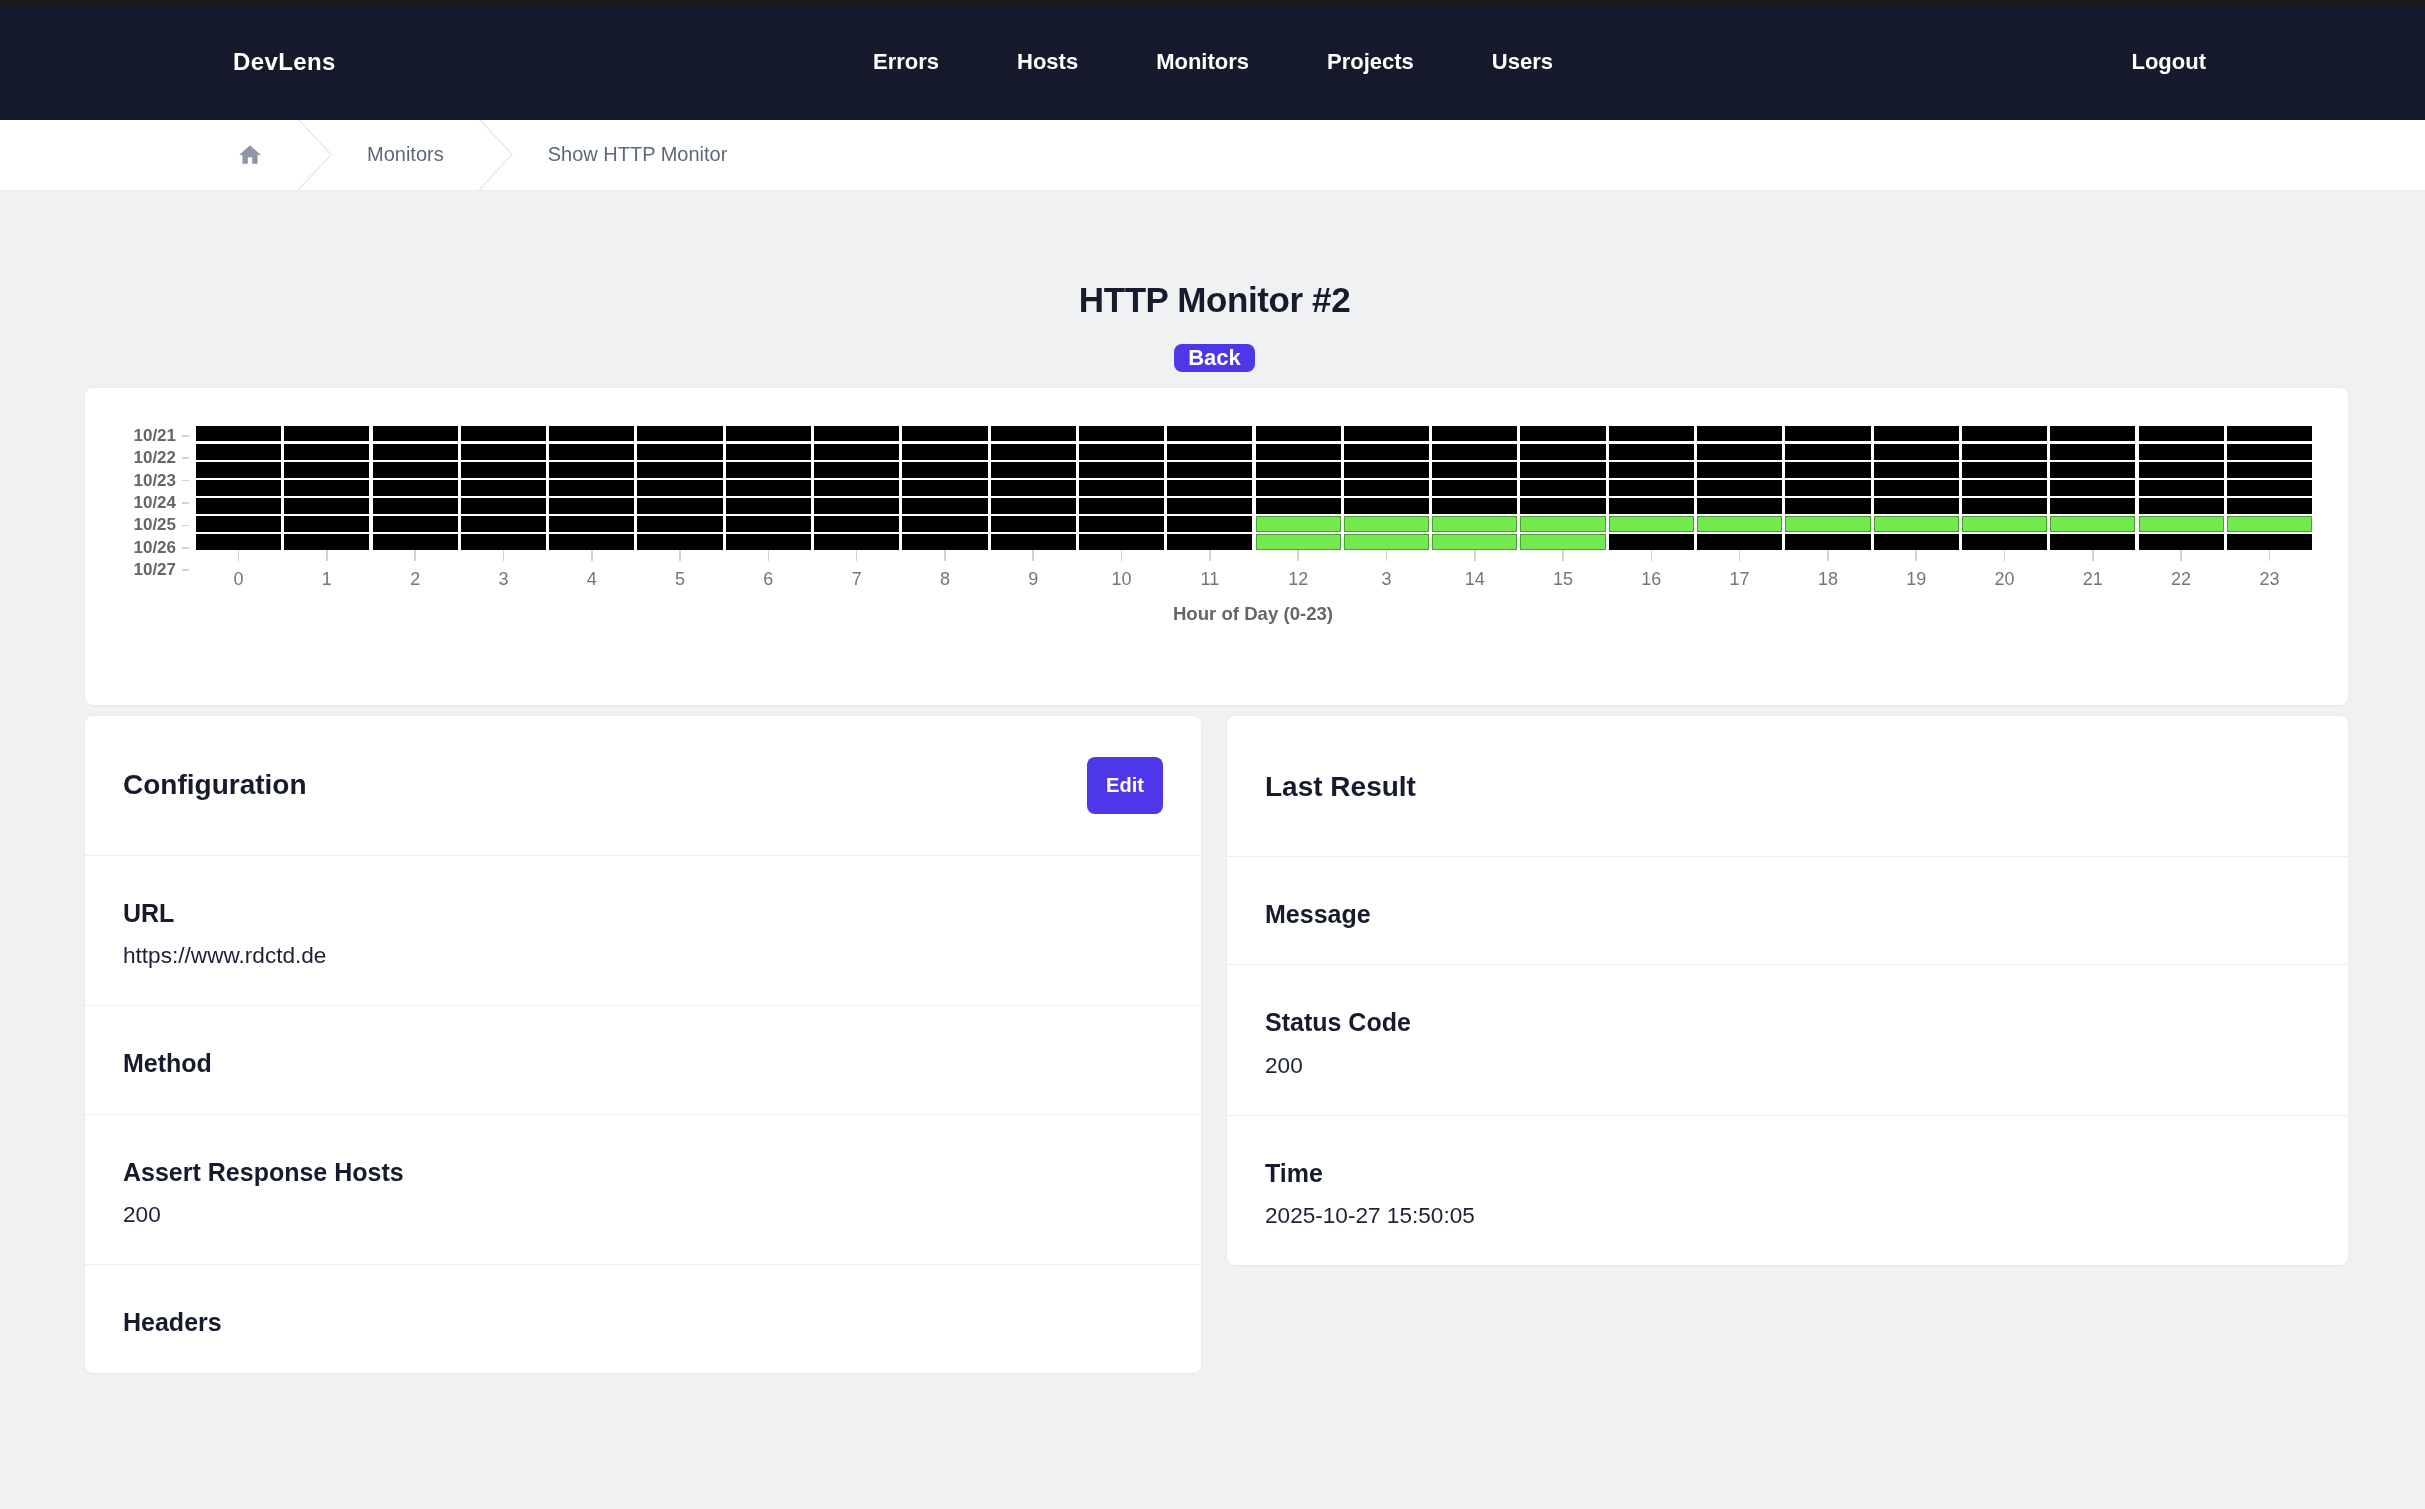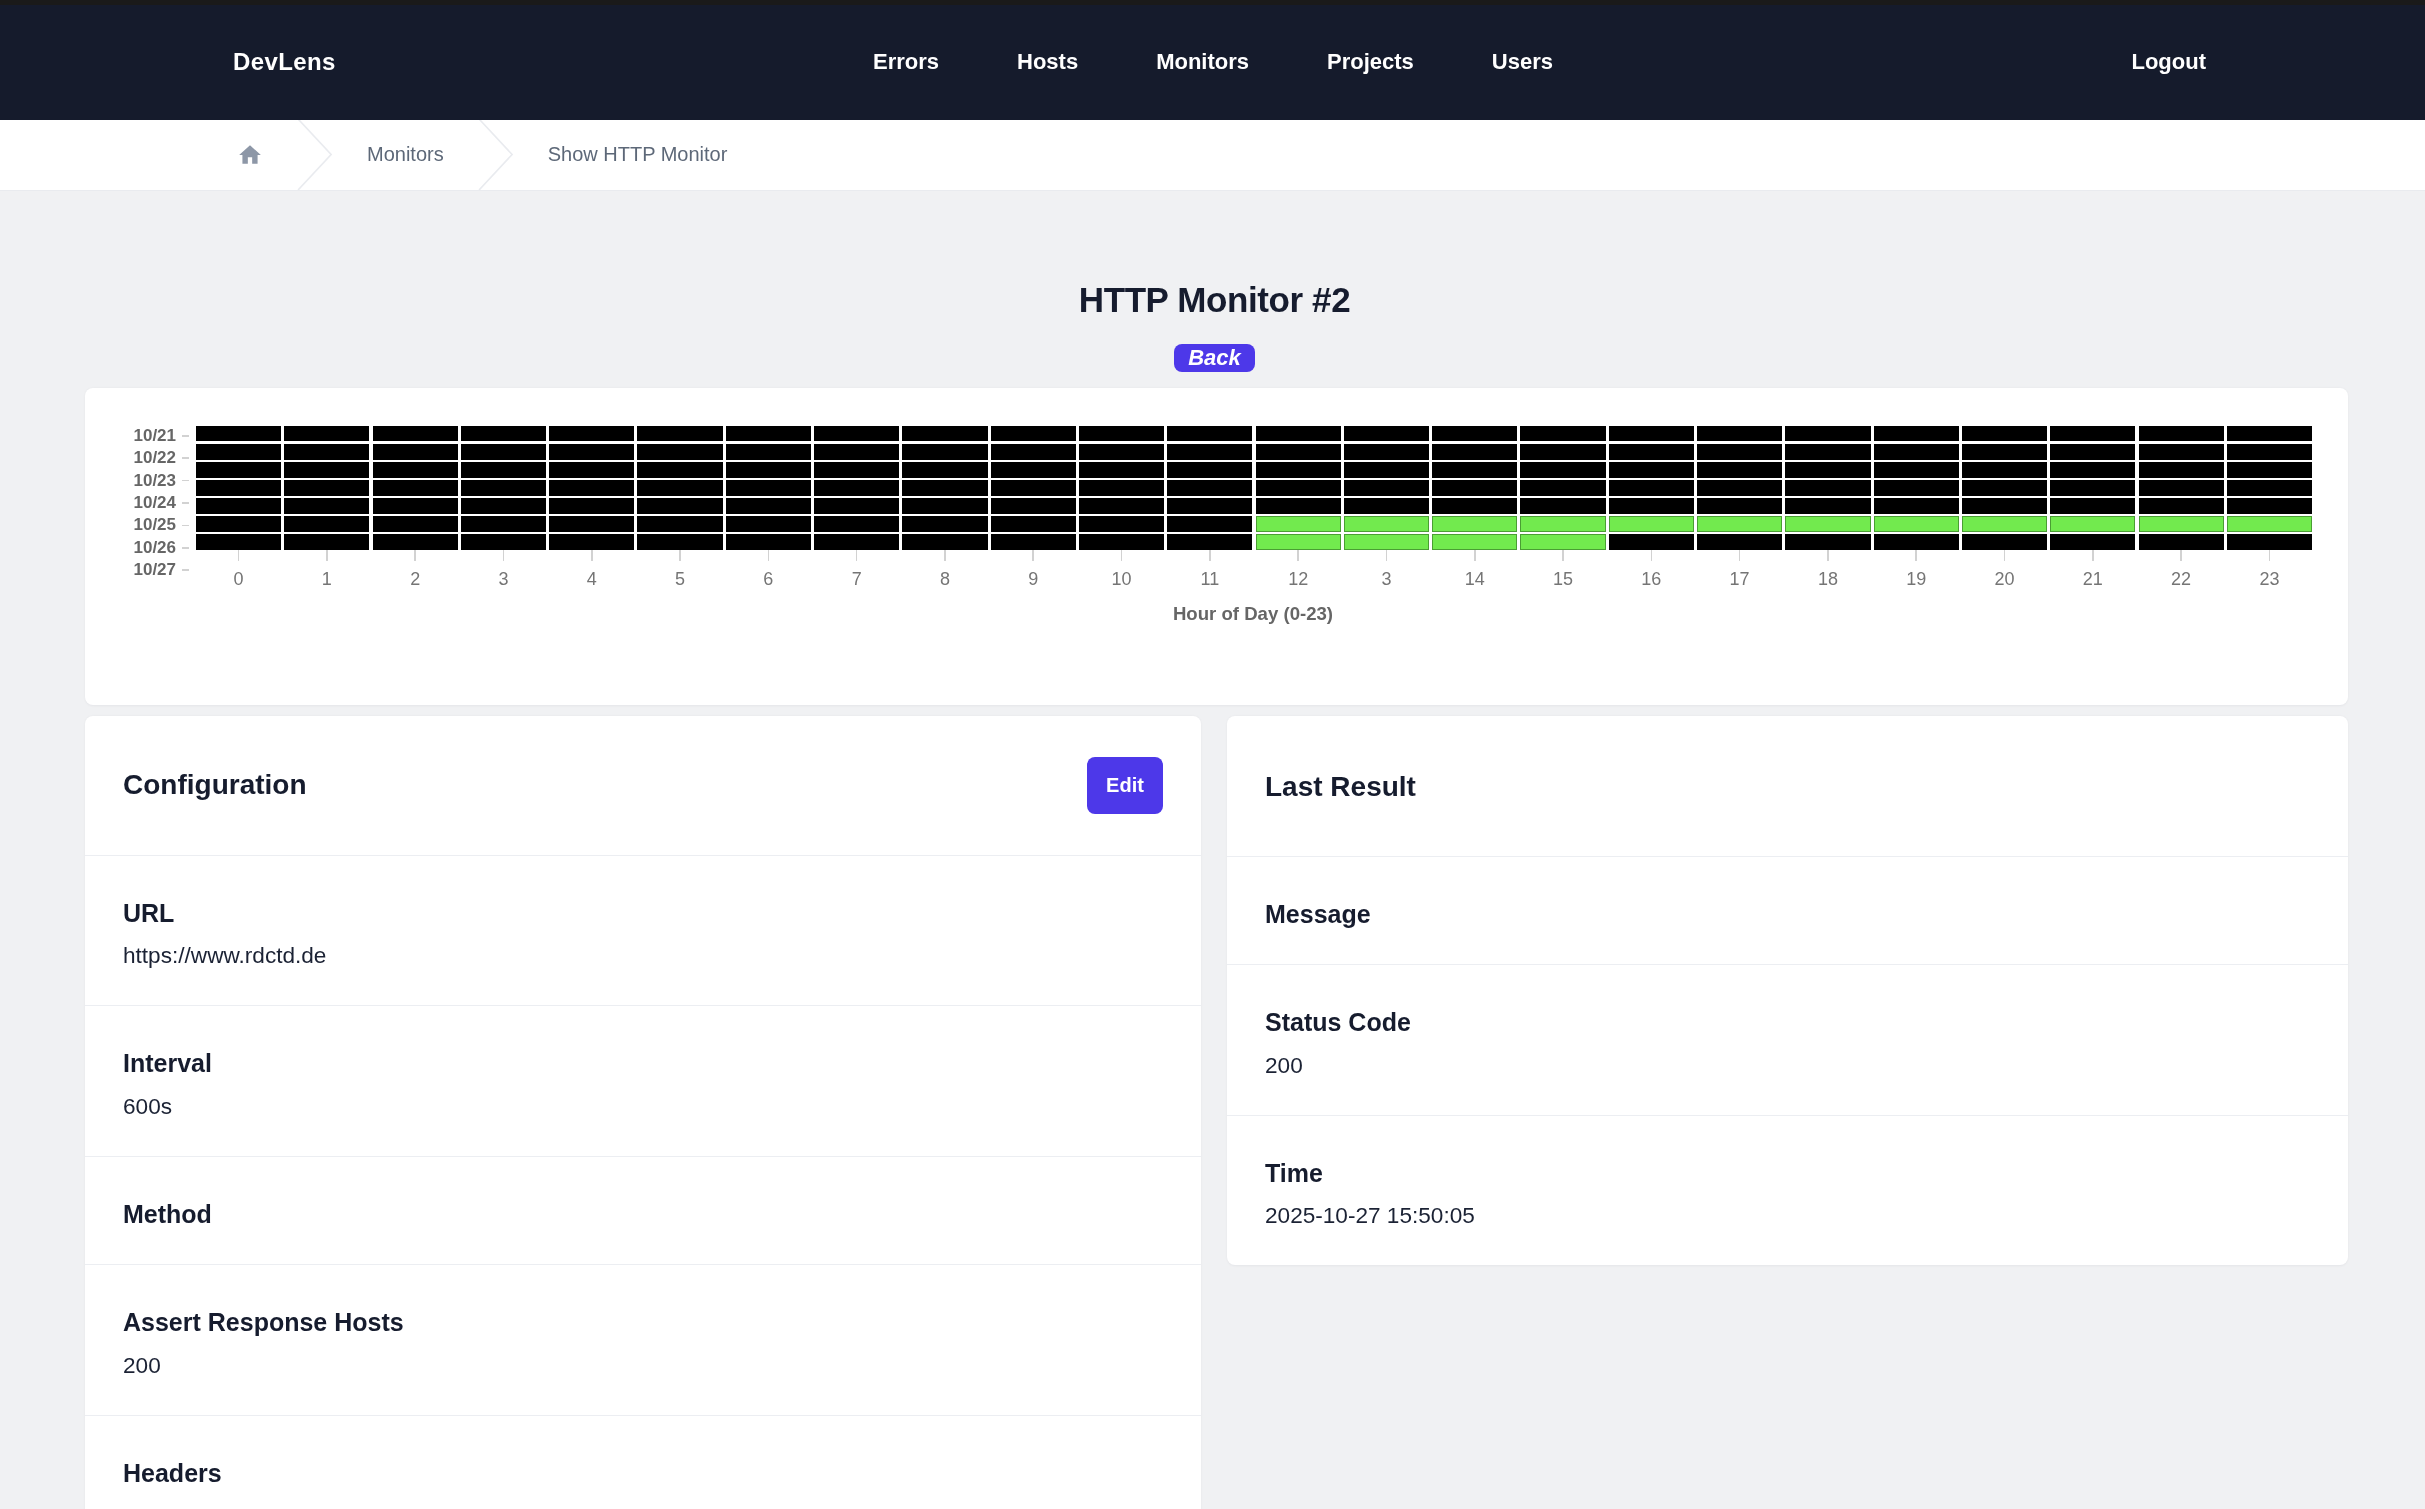--- a/index.html
+++ b/index.html
@@ -50,7 +50,7 @@
     border-radius:8px; cursor:pointer; font-family:inherit;
     display:flex; align-items:center; justify-content:center;
   }
-  .btn-back { width:81px; height:58px; font-size:22px;font-style:italic; }
+  .btn-back { width:81px; height:58px; font-size:22px; }
   .btn-edit { width:76px; height:57px; font-size:20px; }
   
   .card {

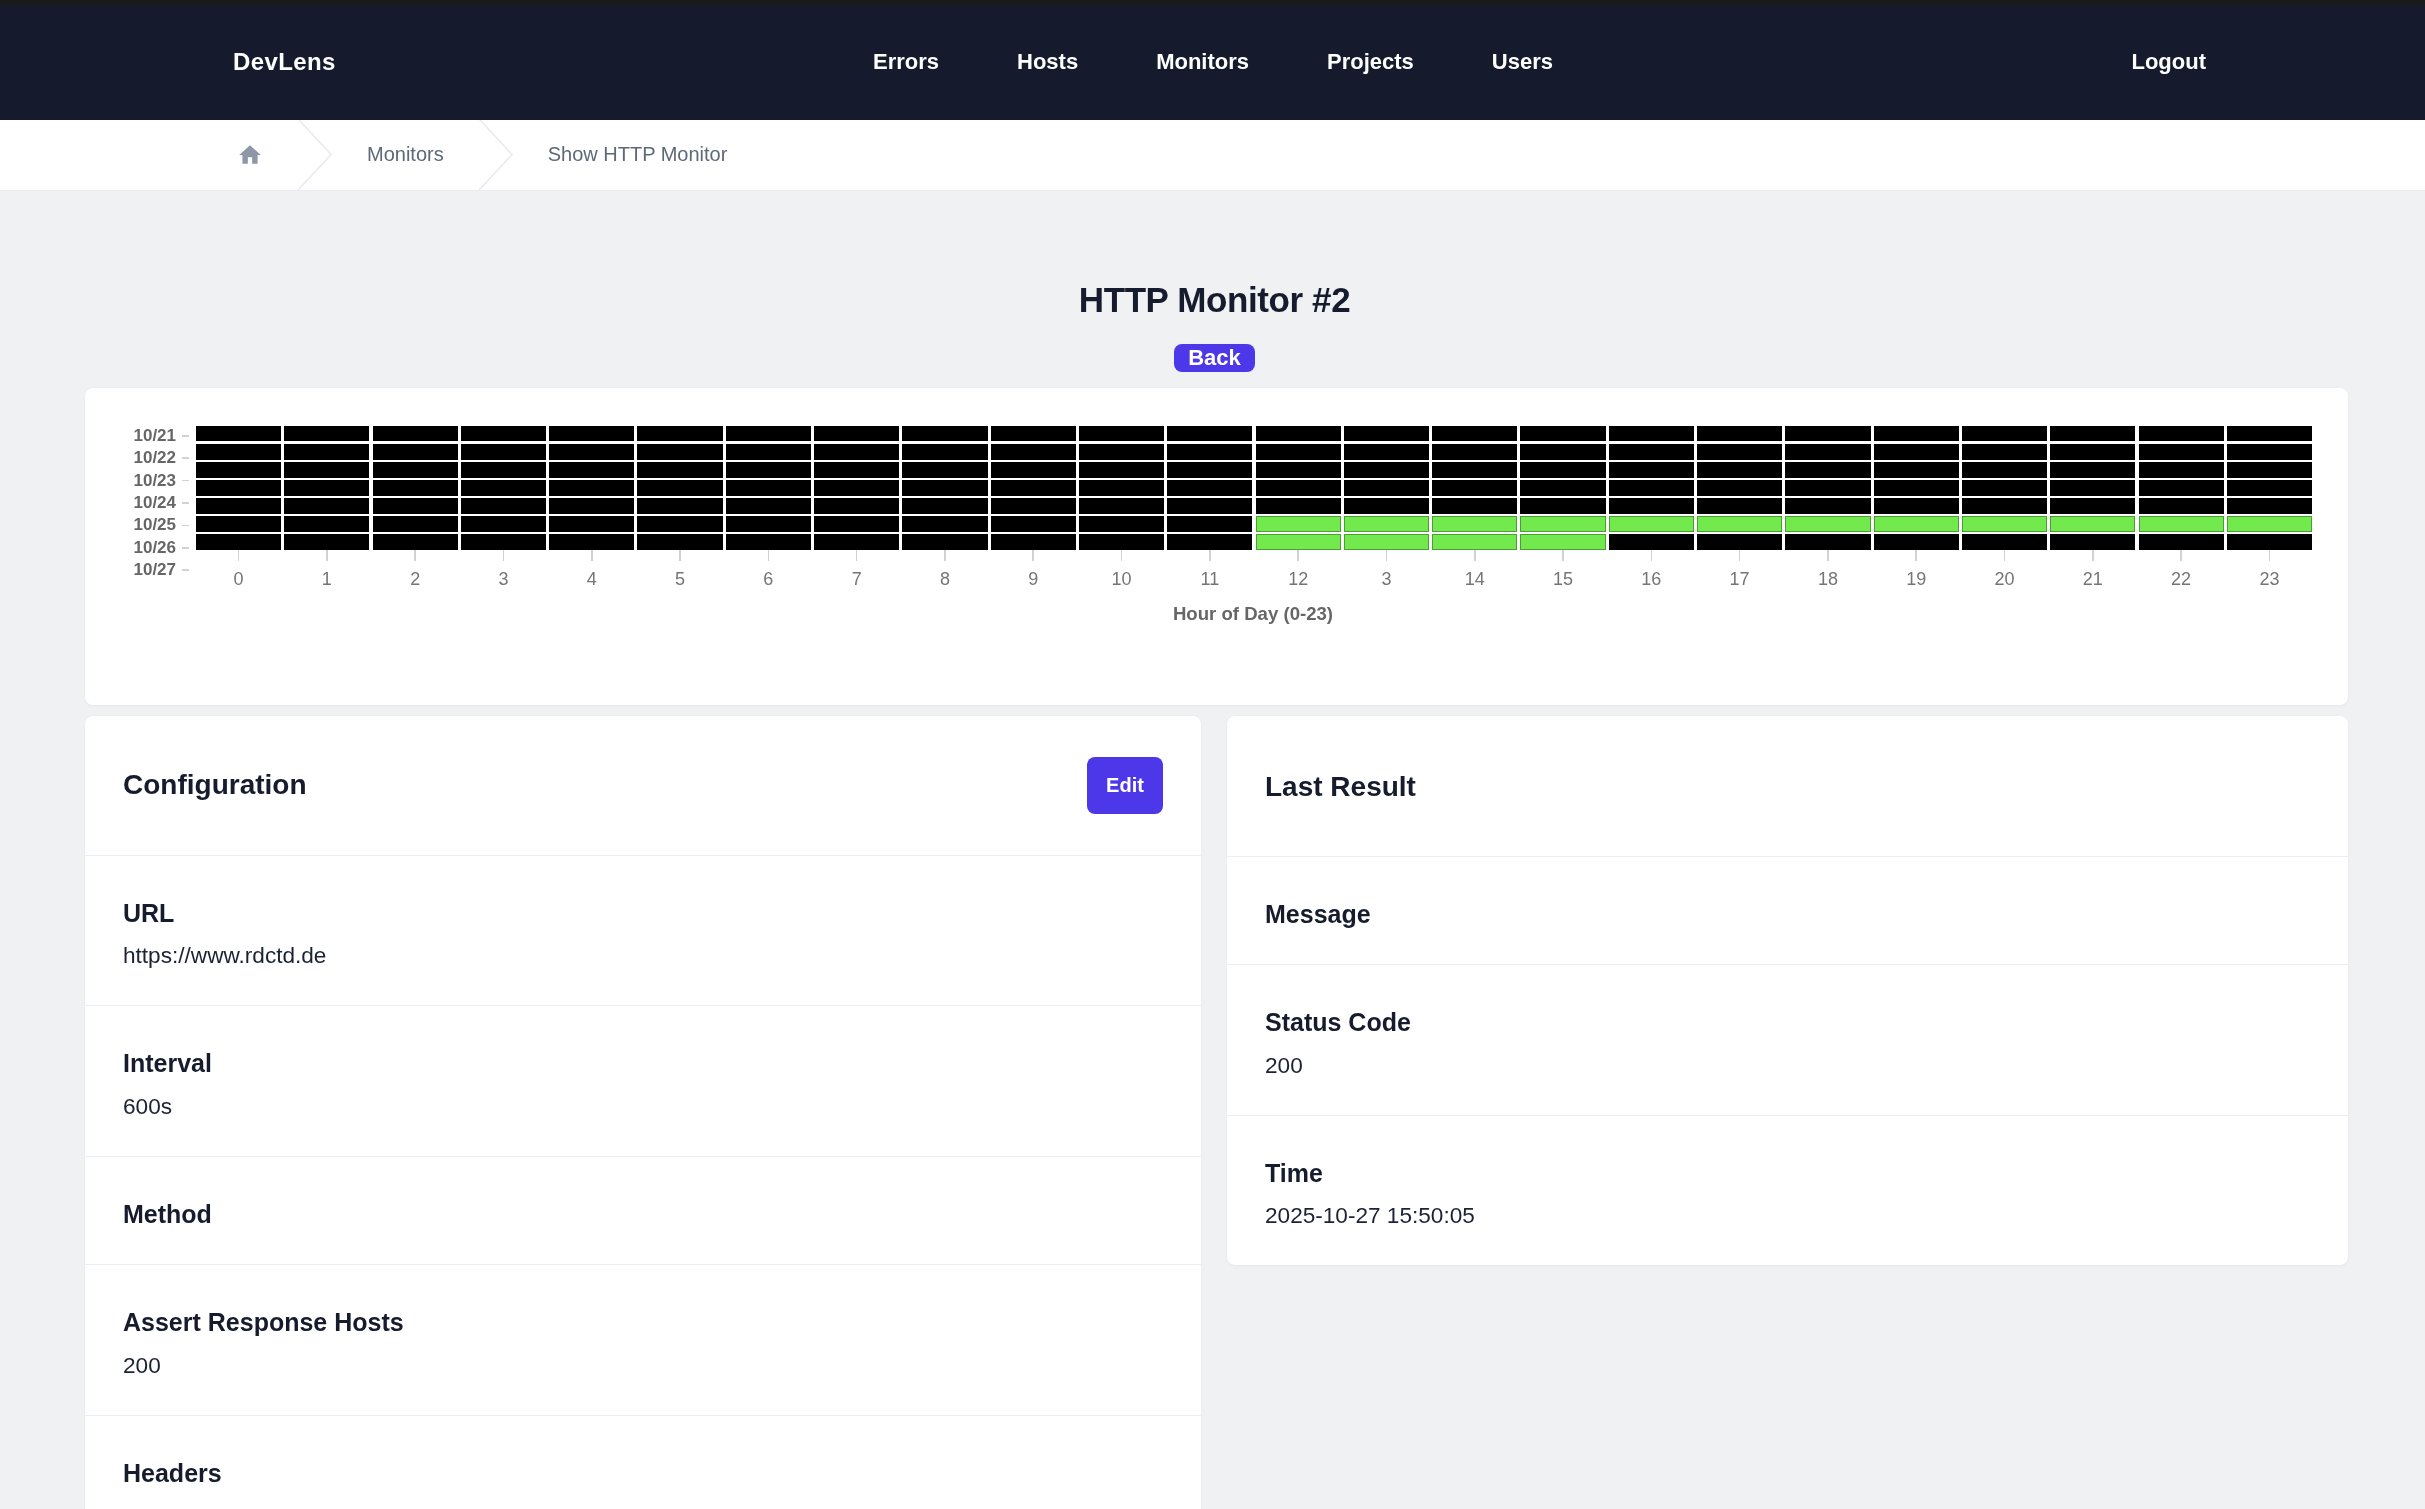--- a/index.html
+++ b/index.html
@@ -457,10 +457,6 @@
       <div class="field-value">https://www.rdctd.de</div>
     </div>
     <div class="field-row">
-      <div class="field-label">Interval</div>
-      <div class="field-value">600s</div>
-    </div>
-    <div class="field-row">
       <div class="field-label">Method</div>
     </div>
     <div class="field-row">

